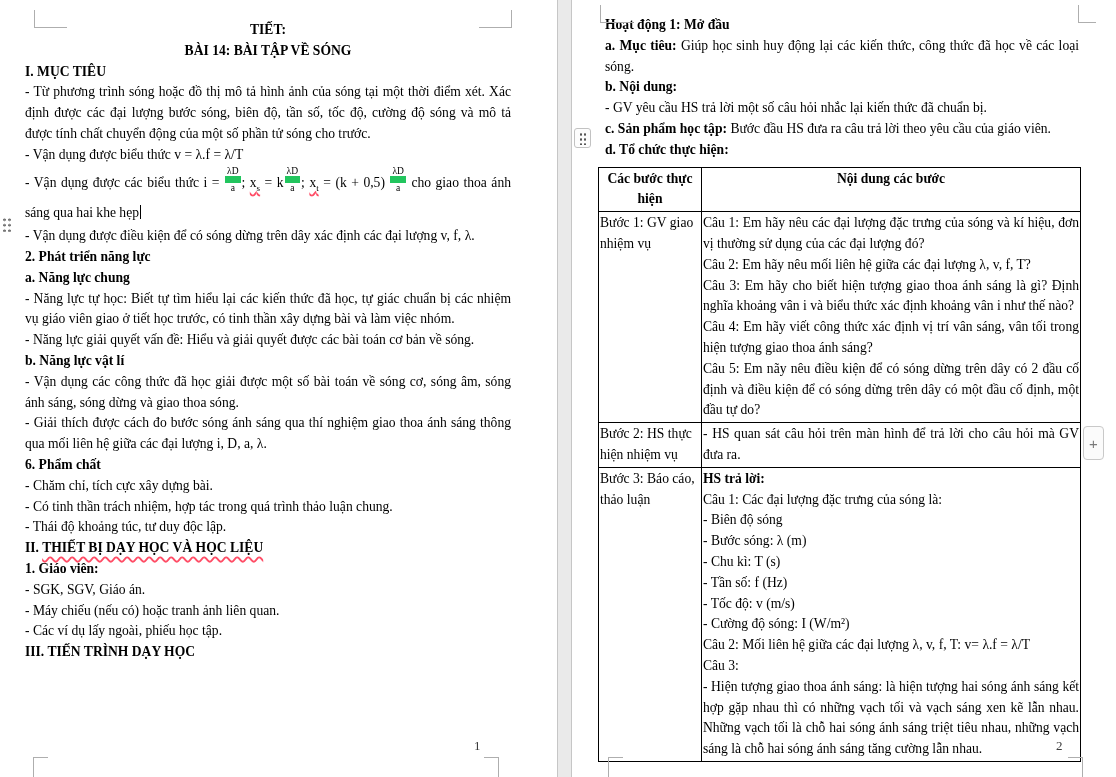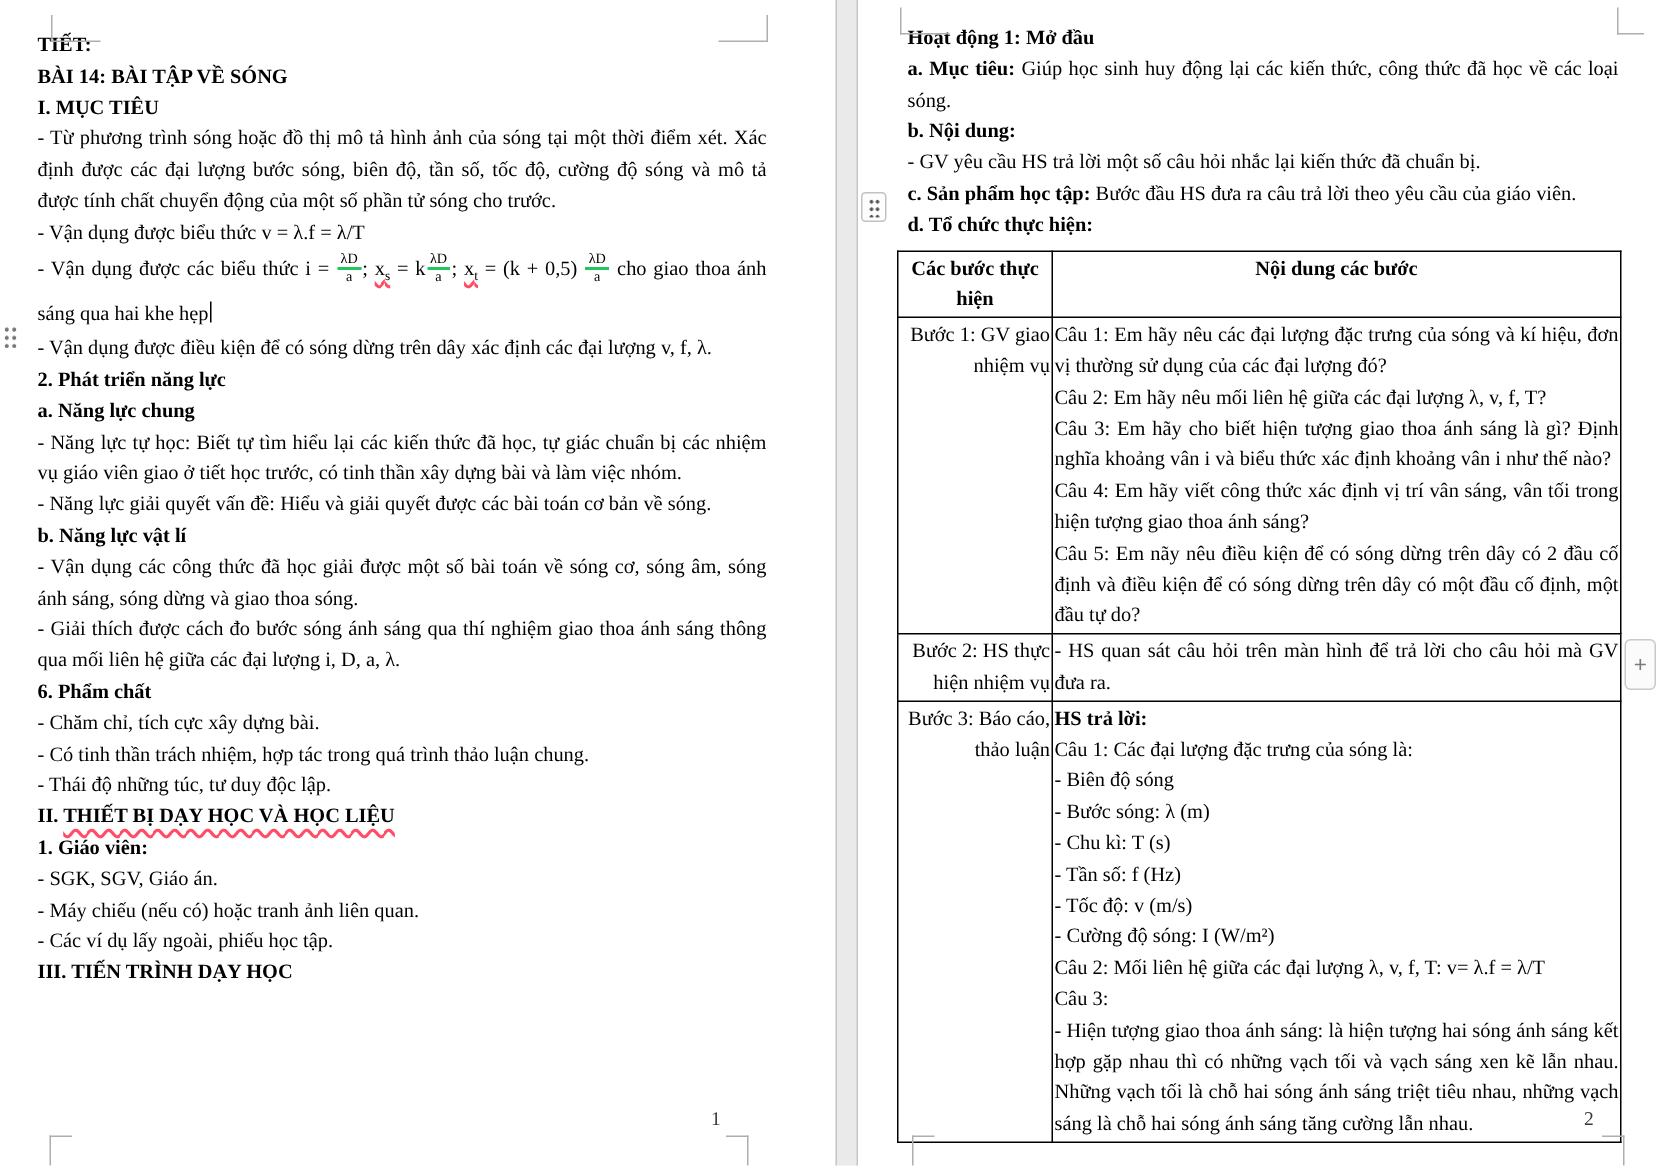--- a/index.html
+++ b/index.html
@@ -21,7 +21,7 @@
   #page-1 .content{left:25px;top:20px;width:486px;}
   #page-2 .content{left:33px;top:15px;width:474px;}
   .ln{min-height:20.8px;}
-  .center{text-align:left;}
+  .center{text-align:center;}
   .bold{font-weight:bold;}
   .just{text-align:justify;}
   

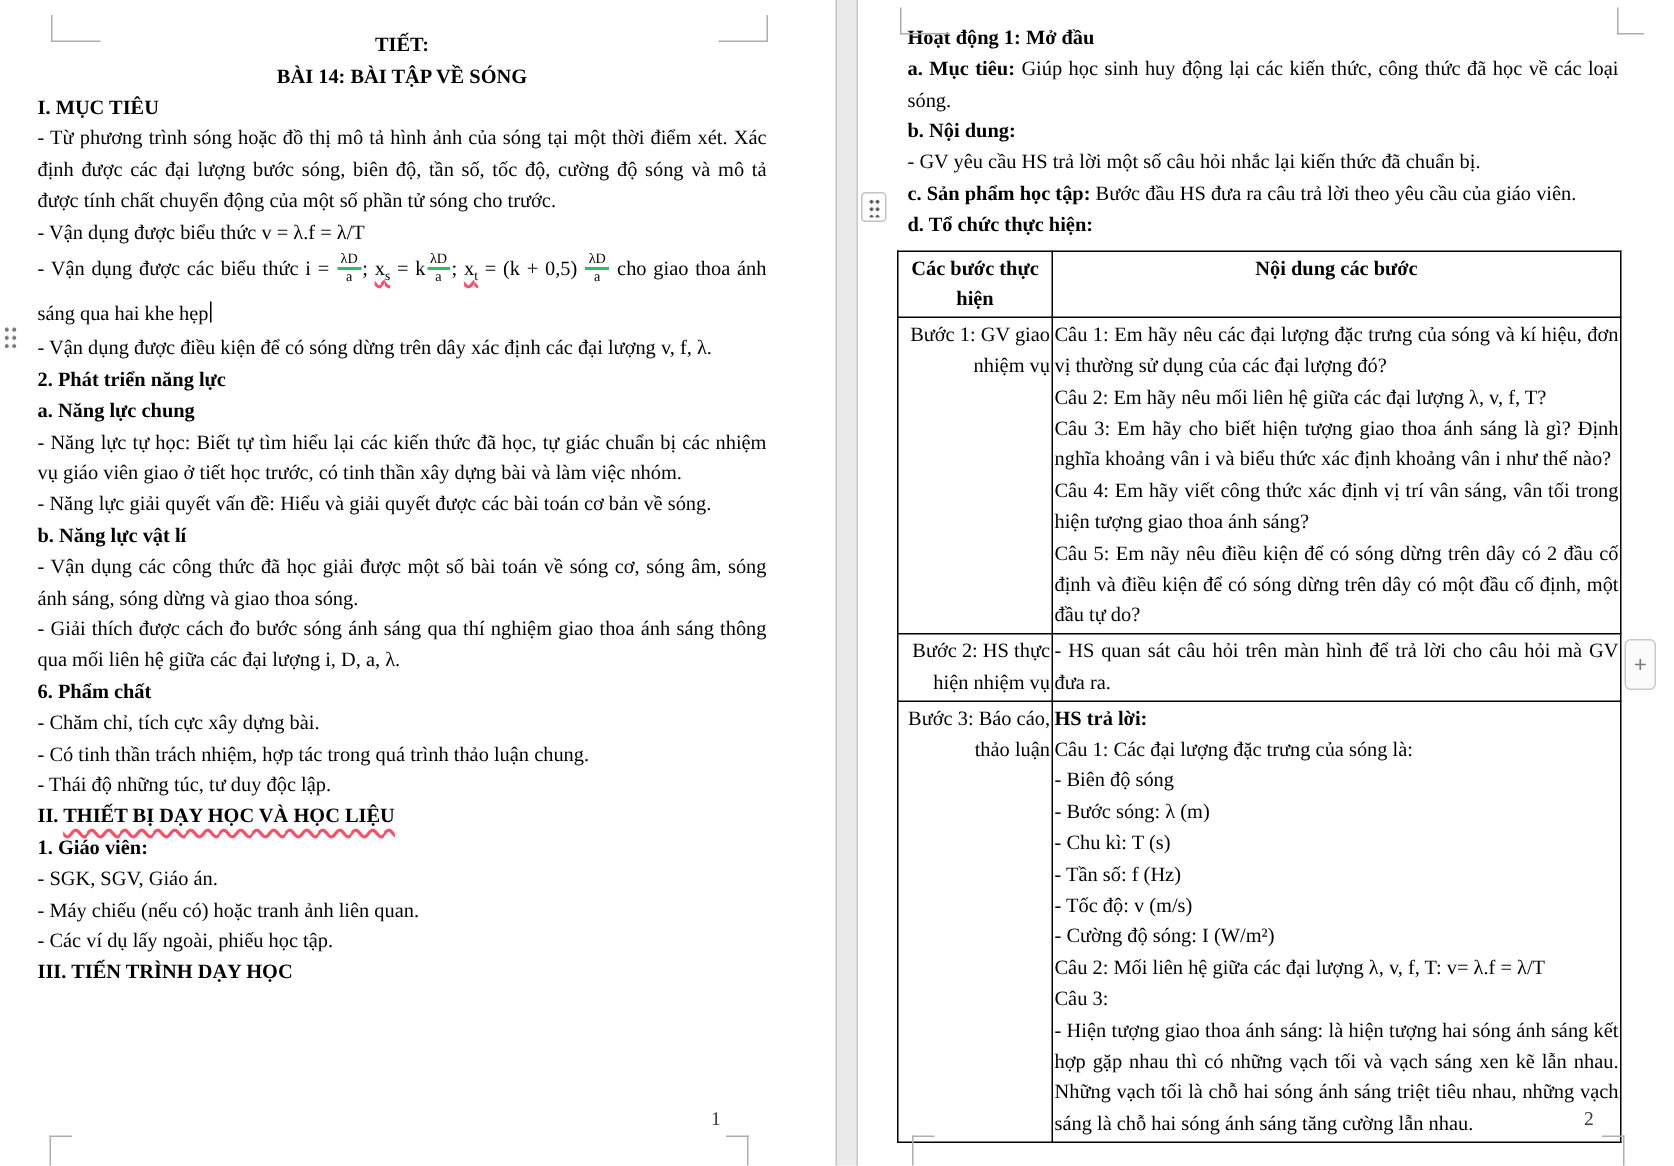--- a/index.html
+++ b/index.html
@@ -37,7 +37,7 @@
   }
   
   .frac{display:inline-block;vertical-align:-4px;text-align:center;margin:0 1px;}
-  .frac .num{display:block;font-size:9.5px;line-height:10px;border-bottom:2px solid #22c55e;padding:0 2px;}
+  .frac .num{display:block;font-size:9.5px;line-height:10px;border-bottom:7px solid #22c55e;padding:0 2px;}
   .frac .den{display:block;font-size:9.5px;line-height:10px;}
   .formula{line-height:26px;}
   sub{font-size:9px;}

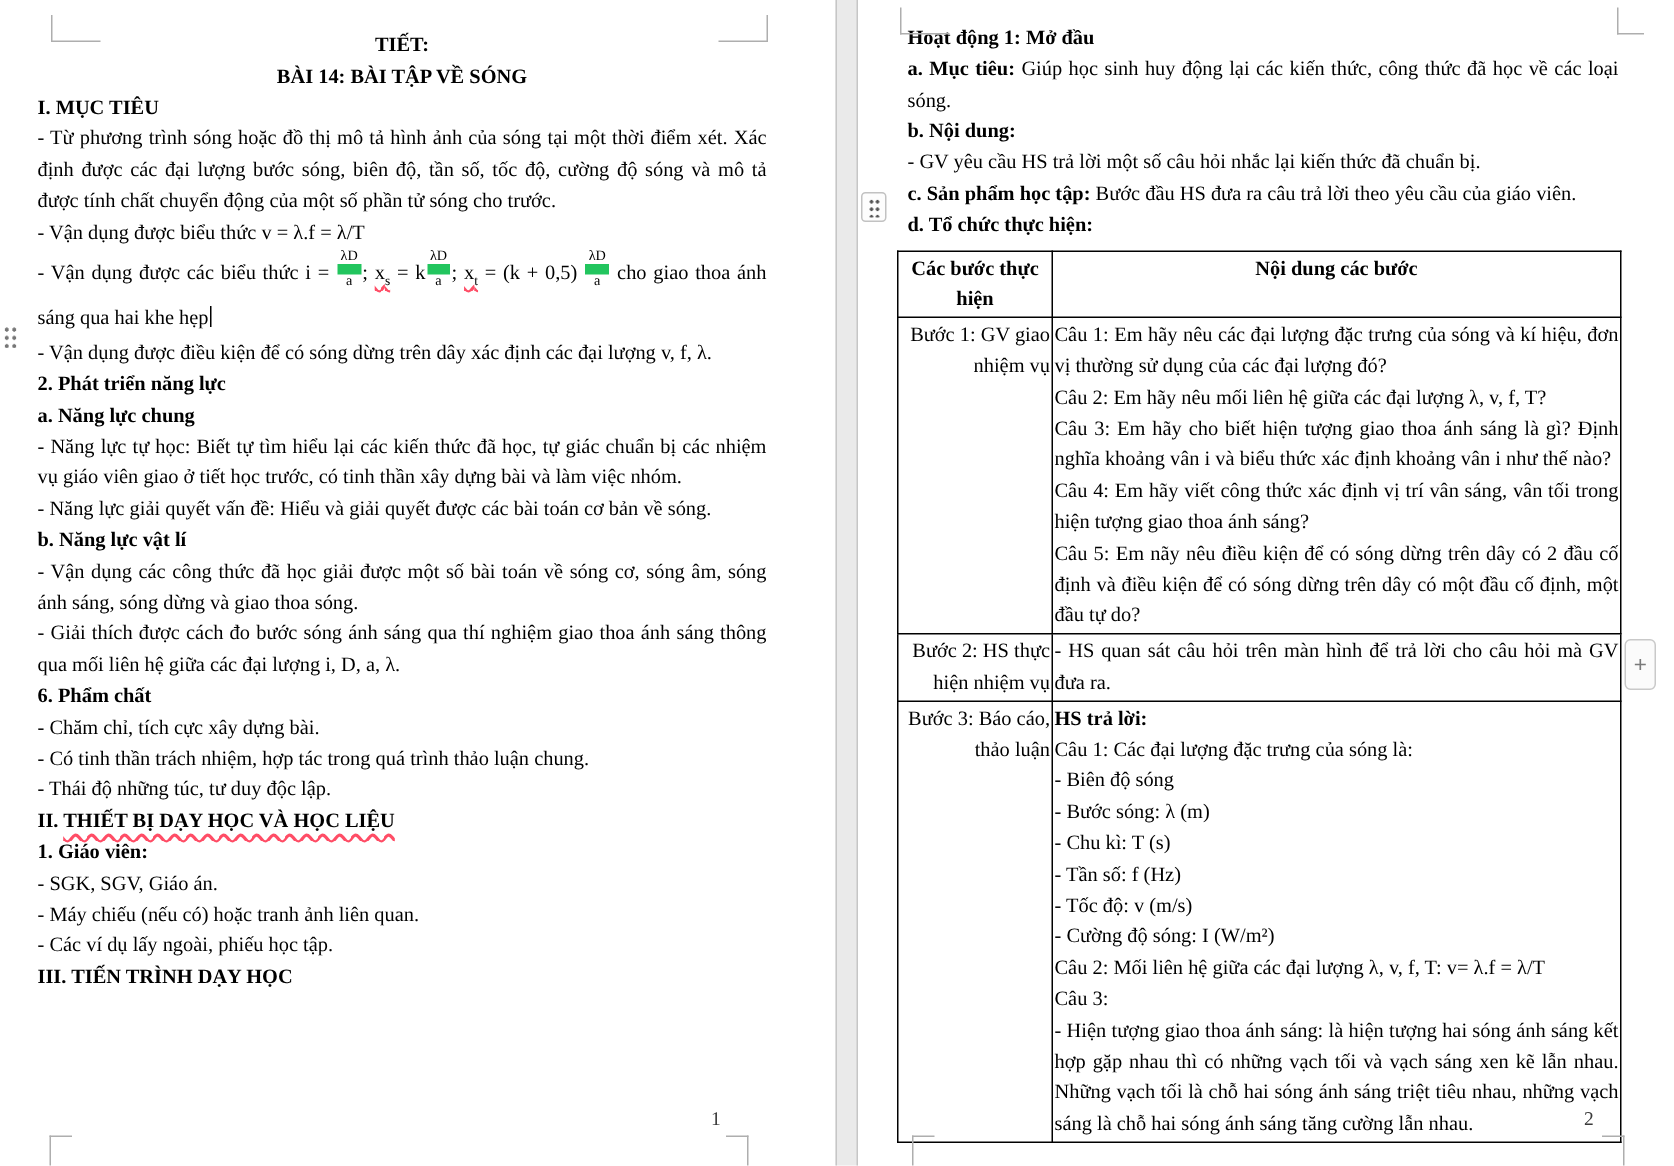--- a/index.html
+++ b/index.html
@@ -52,7 +52,7 @@
   }
   table.steps th{font-weight:bold;text-align:center;height:21px;}
   table.steps .step-col{width:103px;}
-  table.steps td.step-cell{width:103px;text-align:right;}
+  table.steps td.step-cell{width:103px;}
   table.steps td.content-cell .ln{text-align:justify;}
   
   .page-num{position:absolute;font-size:13px;color:#3a3a3a;}

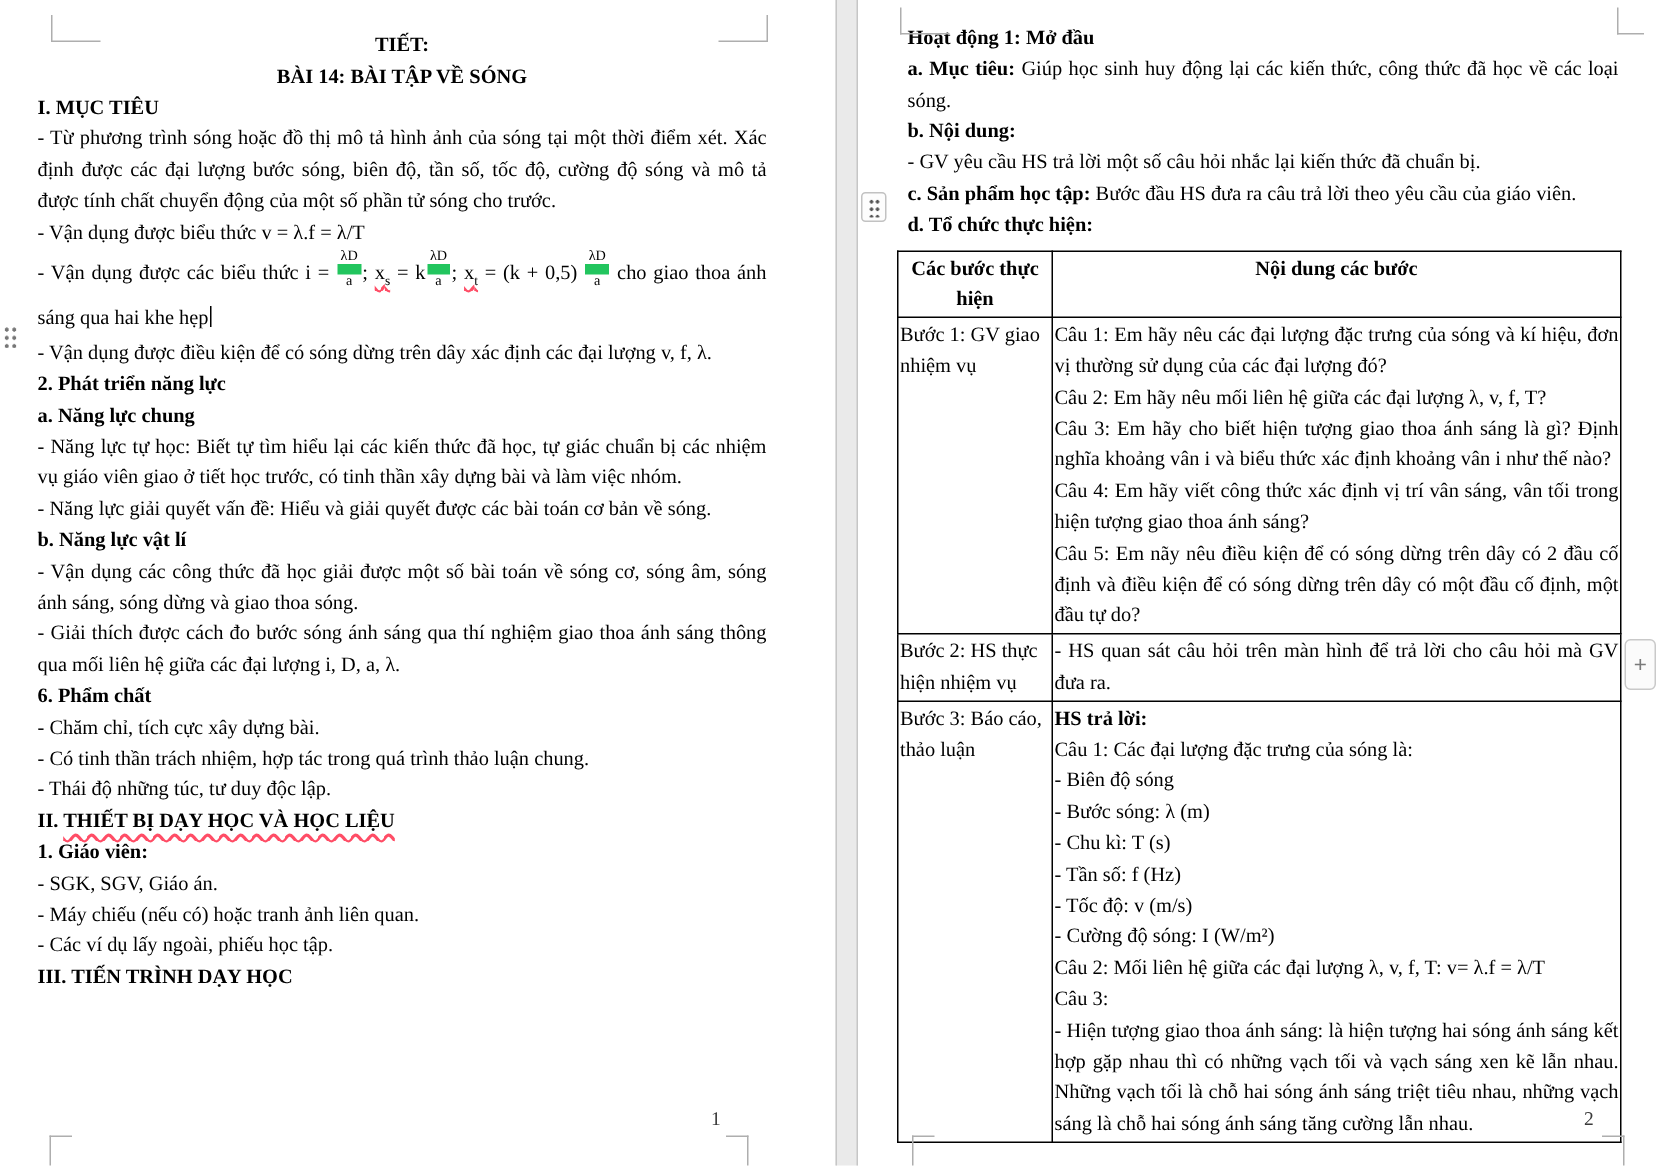--- a/index.html
+++ b/index.html
@@ -106,7 +106,7 @@
       <div class="ln bold">6. Phẩm chất</div>
       <div class="ln just">- Chăm chỉ, tích cực xây dựng bài.</div>
       <div class="ln just">- Có tinh thần trách nhiệm, hợp tác trong quá trình thảo luận chung.</div>
-      <div class="ln just">- Thái độ những túc, tư duy độc lập.</div>
+      <div class="ln just">- Thái độ khoảng túc, tư duy độc lập.</div>
       <div class="ln bold"><span>II. </span><span class="sq">THIẾT BỊ DẠY HỌC VÀ HỌC LIỆU</span></div>
       <div class="ln bold">1. Giáo viên:</div>
       <div class="ln just">- SGK, SGV, Giáo án.</div>

